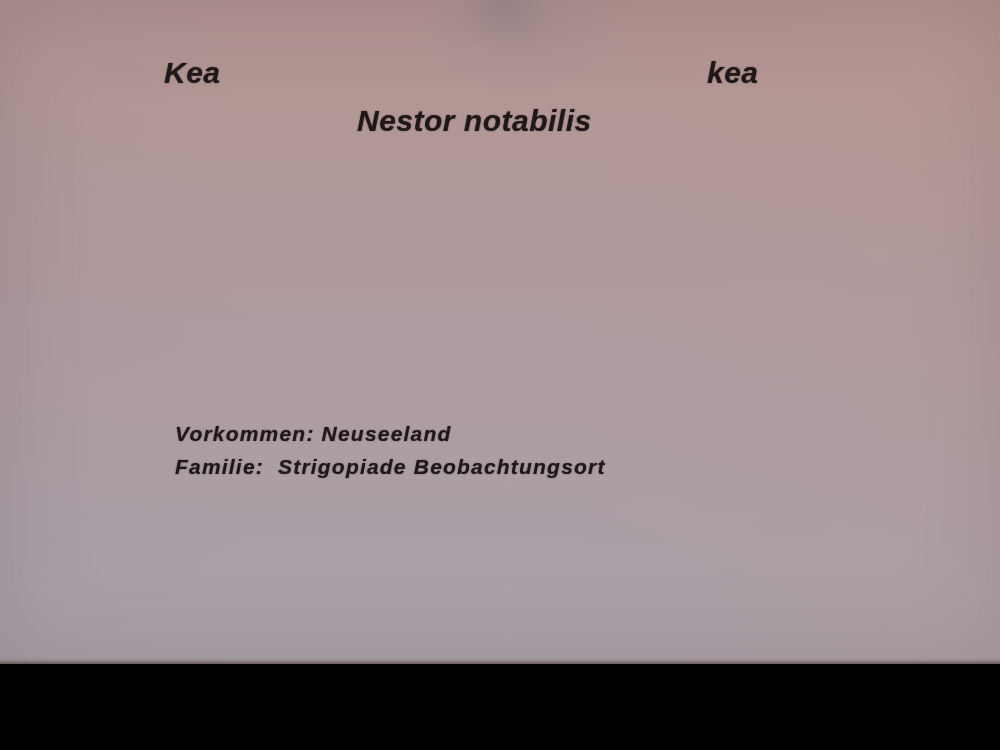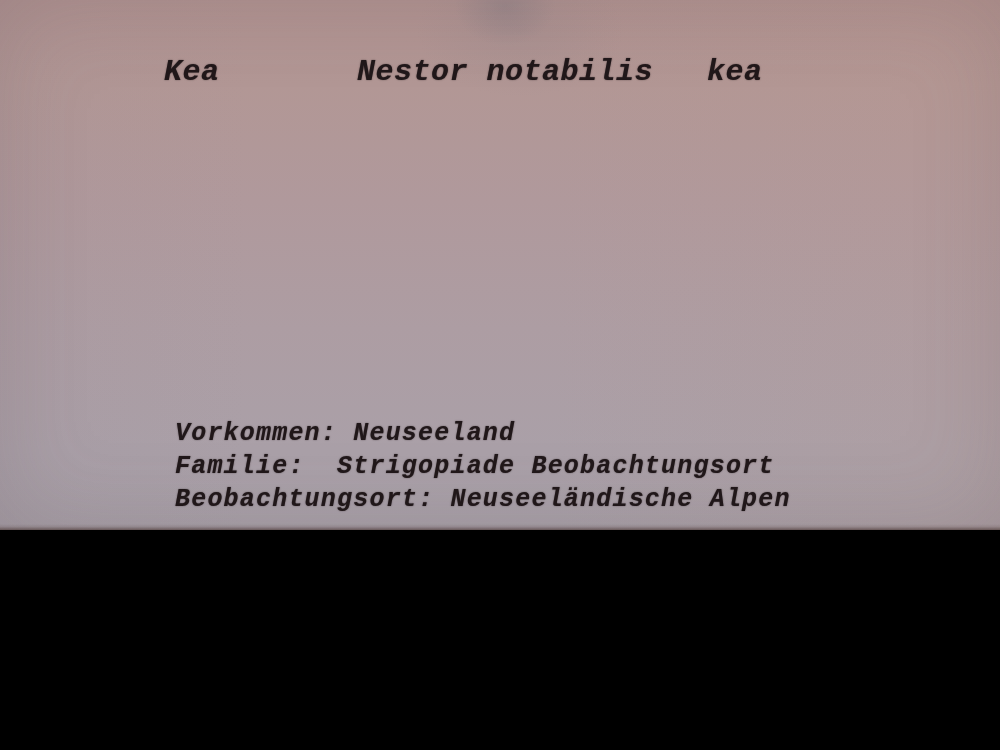--- a/index.html
+++ b/index.html
@@ -10,9 +10,9 @@
   .photo {
     position: relative;
     width: 1000px;
-    height: 530px;
+    height: 664px;
     overflow: hidden;
-    font-family: Liberation Mono, monospace;
+    font-family: Liberation Sans, sans-serif;
     
     background:
       radial-gradient(ellipse 70px 55px at 505px 6px, rgba(118,114,124,0.30), rgba(118,114,124,0) 72%),

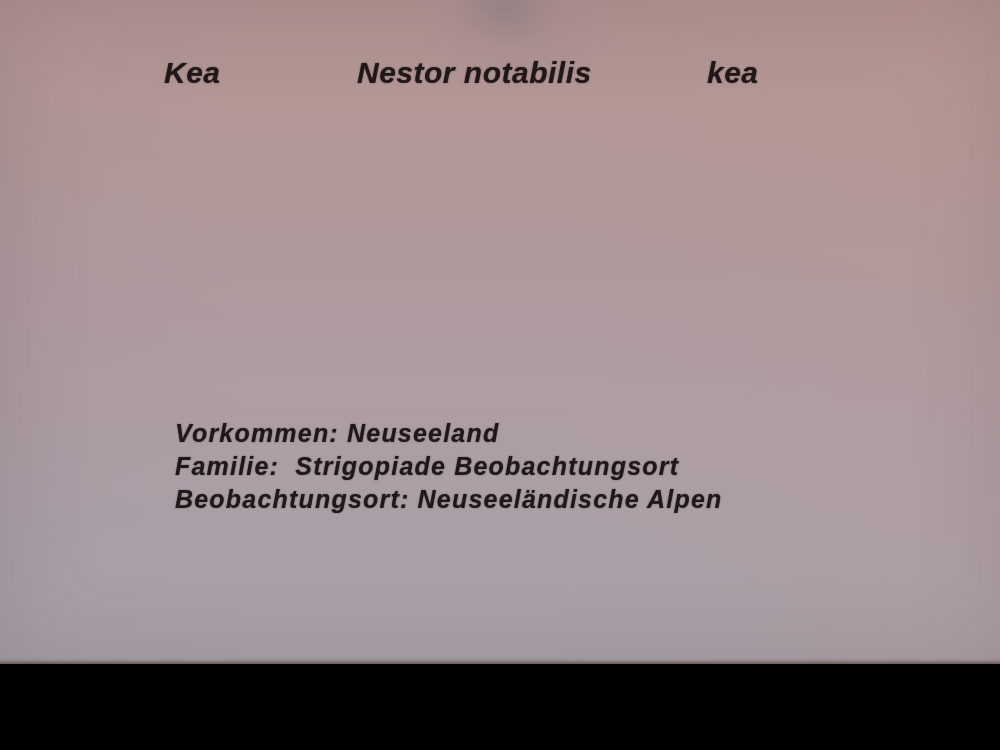--- a/index.html
+++ b/index.html
@@ -42,7 +42,7 @@
     white-space: pre;
   }
   .heading .common   { left: 164px; }
-  .heading .sci      { left: 357px; }
+  .heading .sci      { left: 357px; margin-top: 48px; }
   .heading .lower    { left: 707px; }
   .info {
     position: absolute;

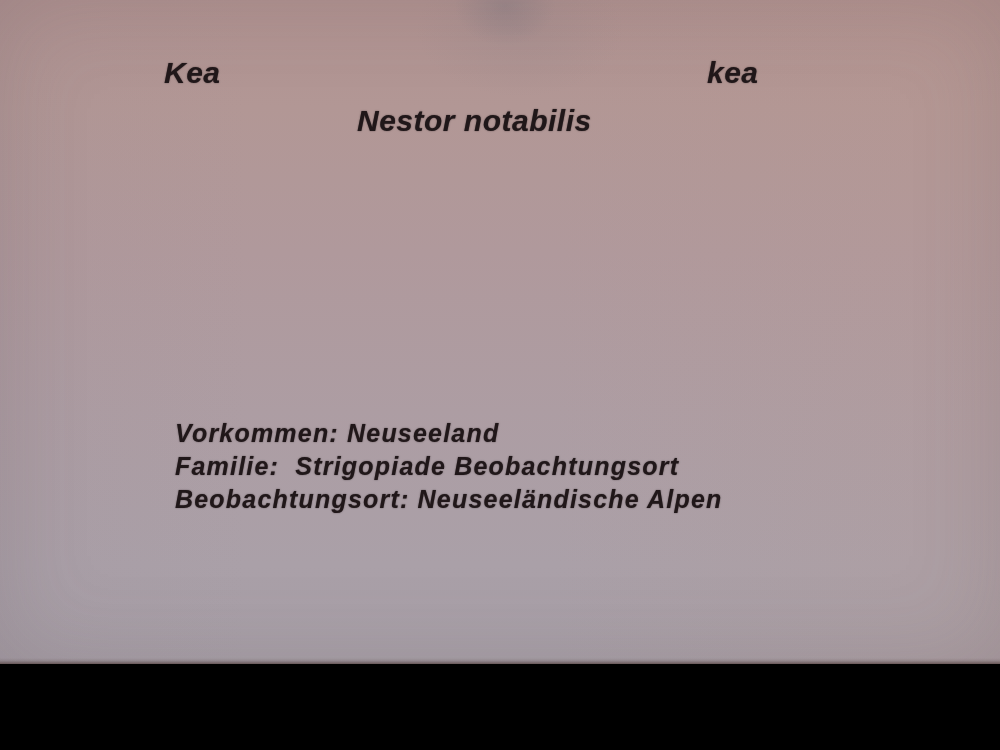--- a/index.html
+++ b/index.html
@@ -50,7 +50,7 @@
     top: 417px;
   }
   .info .line {
-    font-size: 25px;
+    font-size: 21px;
     font-weight: bold;
     font-style: italic;
     letter-spacing: 1.2px;

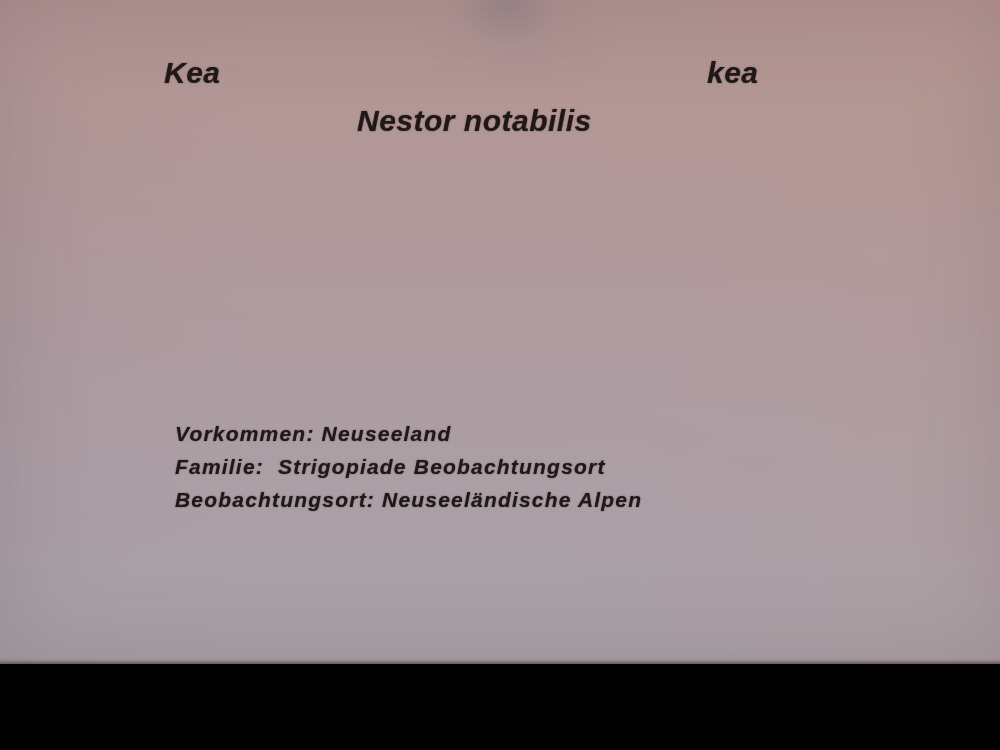--- a/index.html
+++ b/index.html
@@ -74,7 +74,6 @@
   <div class="info">
     <div class="line">Vorkommen: Neuseeland</div>
     <div class="line">Familie:  Strigopiade Beobachtungsort</div>
-    <div class="line">Beobachtungsort: Neuseeländische Alpen</div>
   </div>
 
   <div class="bottom-edge"></div>

